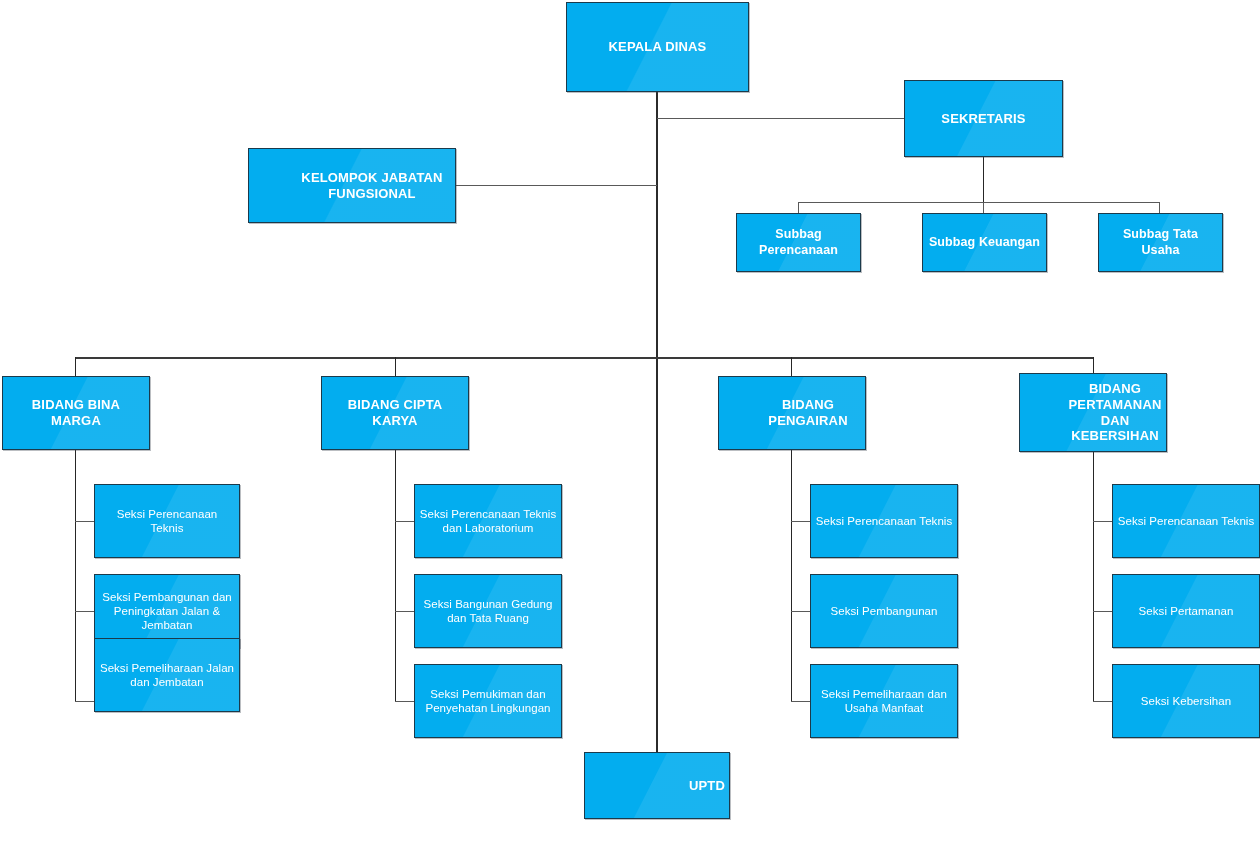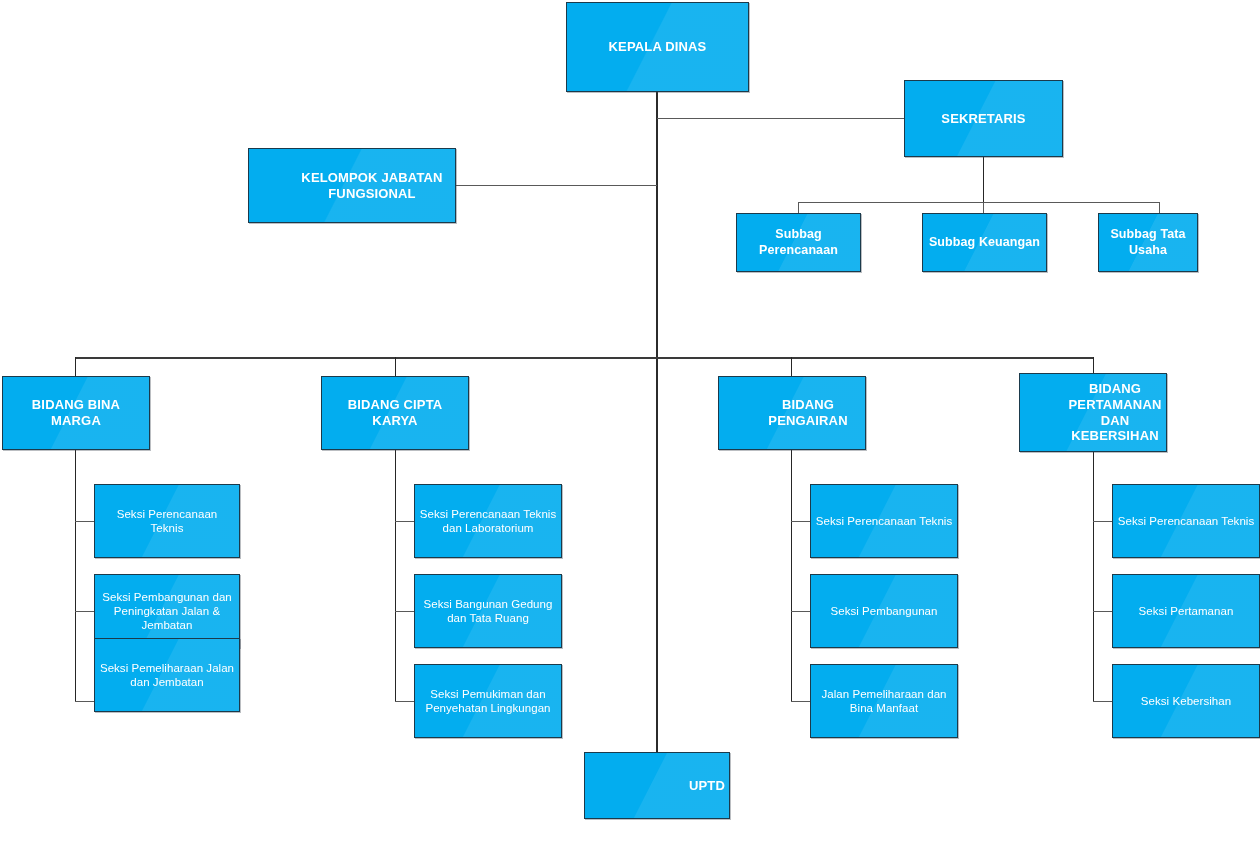--- a/index.html
+++ b/index.html
@@ -151,7 +151,7 @@
   <div class="node level3" style="left:922px; top:213px; width:125px; height:59px;">
     <span>Subbag Keuangan</span>
   </div>
-  <div class="node level3" style="left:1098px; top:213px; width:100px; height:59px;">
+  <div class="node level3" style="left:1098px; top:213px; width:125px; height:59px;">
     <span>Subbag Tata Usaha</span>
   </div>
 

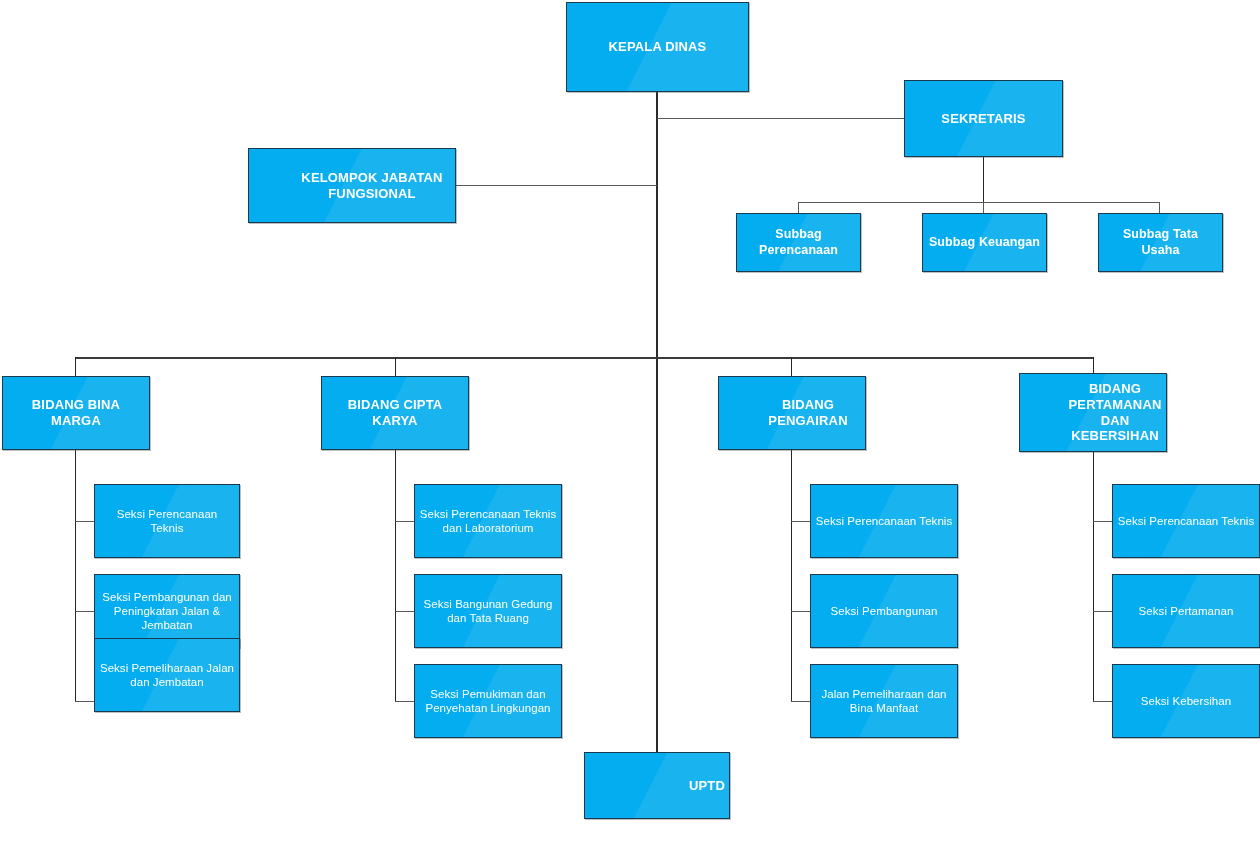--- a/index.html
+++ b/index.html
@@ -195,7 +195,7 @@
     <span>Seksi Pembangunan</span>
   </div>
   <div class="node seksi" style="left:810px; top:664px; width:148px; height:74px;">
-    <span>Jalan Pemeliharaan dan Bina Manfaat</span>
+    <span>Seksi Pemeliharaan dan Usaha Manfaat</span>
   </div>
 
   <div class="node seksi" style="left:1112px; top:484px; width:148px; height:74px;">

